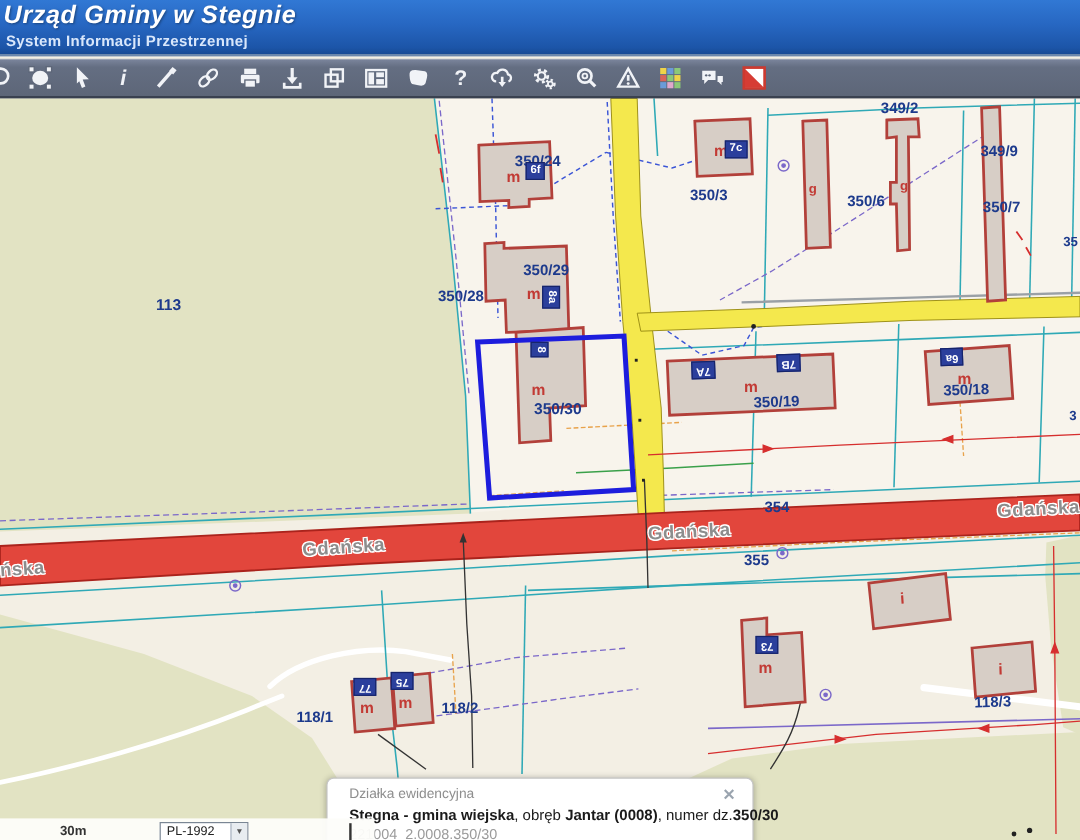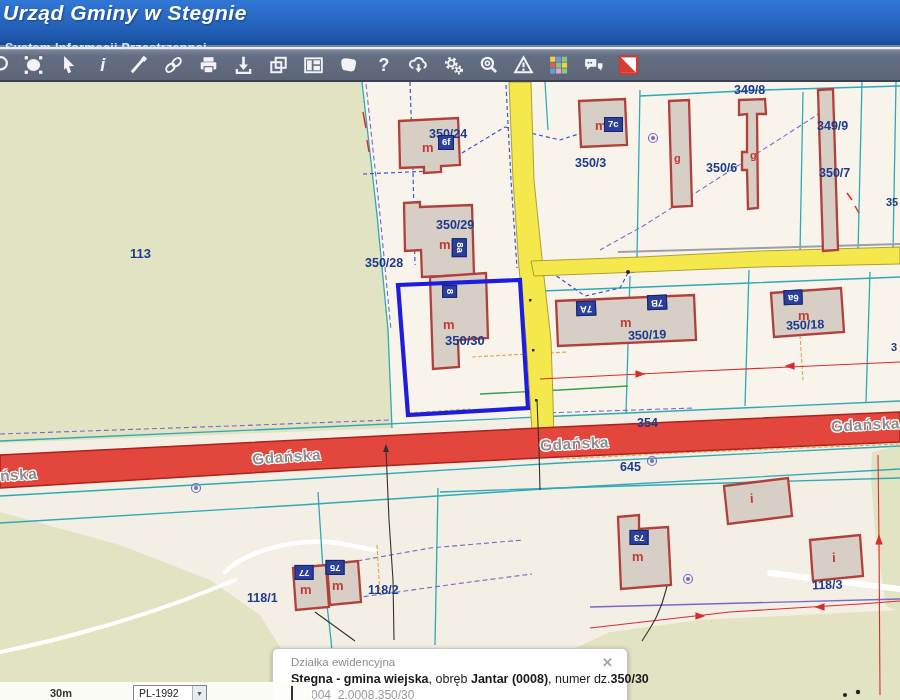--- a/index.html
+++ b/index.html
@@ -11,7 +11,7 @@
     background:linear-gradient(180deg,#3178d4 0%,#2767c2 45%,#1c55a8 88%,#174a95 100%);
     border-bottom:2px solid #6b87ac;}
   #header .title{position:absolute;left:3px;top:1px;color:#ffffff;font-size:21px;font-weight:bold;font-style:italic;letter-spacing:.5px;text-shadow:1px 1px 2px rgba(0,0,0,.35);white-space:nowrap;}
-  #header .subtitle{position:absolute;left:5px;top:41px;color:#d9e7fb;font-size:12.5px;font-weight:bold;letter-spacing:.3px;white-space:nowrap;}
+  #header .subtitle{position:absolute;left:5px;top:27px;color:#d9e7fb;font-size:12.5px;font-weight:bold;letter-spacing:.3px;white-space:nowrap;}
 
   
   #toolbar{position:absolute;left:0;top:49px;width:900px;height:33px;

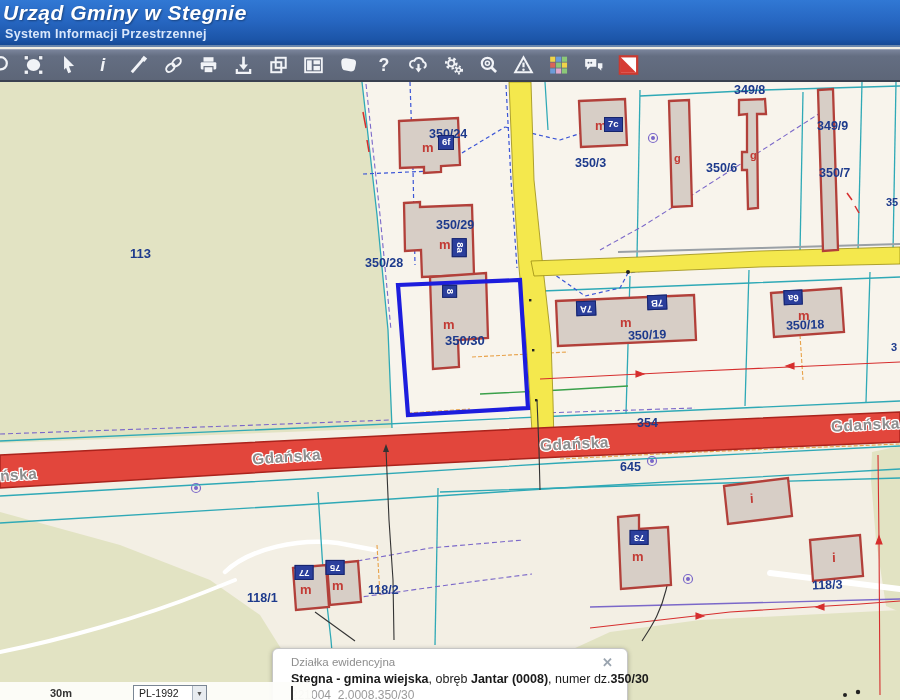--- a/index.html
+++ b/index.html
@@ -203,7 +203,7 @@
         <span class="plbl" style="left: 436px; top: 218px;">350/29</span>
         <span class="plbl" style="left: 445px; top: 333px; font-size: 13px;">350/30</span>
         <span class="plbl" style="left: 575px; top: 156px;">350/3</span>
-        <span class="plbl" style="left: 734px; top: 83px;">349/8</span>
+        <span class="plbl" style="left: 734px; top: 83px;">349/2</span>
         <span class="plbl" style="left: 817px; top: 88px; margin-top: 31px;">349/9</span>
         <span class="plbl" style="left: 706px; top: 161px;">350/6</span>
         <span class="plbl" style="left: 819px; top: 166px;">350/7</span>

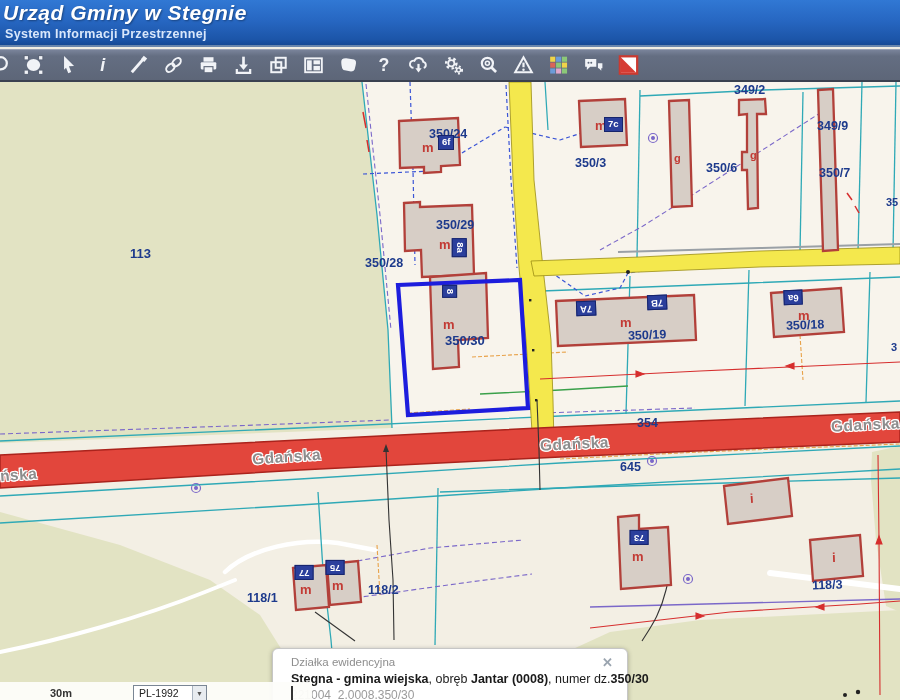--- a/index.html
+++ b/index.html
@@ -198,7 +198,7 @@
 
     <div id="label-layer">
         <span class="plbl" style="left: 130px; top: 246px; font-size: 13px;">113</span>
-        <span class="plbl" style="left: 365px; top: 256px;">350/28</span>
+        <span class="plbl" style="left: 365px; top: 240px;">350/28</span>
         <span class="plbl" style="left: 429px; top: 127px;">350/24</span>
         <span class="plbl" style="left: 436px; top: 218px;">350/29</span>
         <span class="plbl" style="left: 445px; top: 333px; font-size: 13px;">350/30</span>

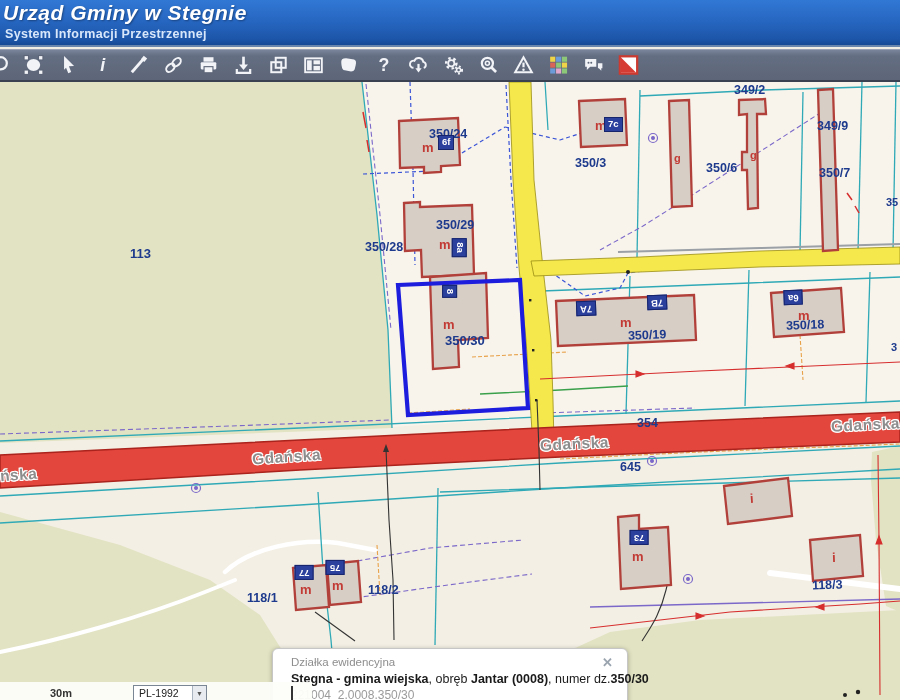--- a/index.html
+++ b/index.html
@@ -210,7 +210,7 @@
         <span class="plbl" style="left: 628px; top: 328px; transform: rotate(-2deg);">350/19</span>
         <span class="plbl" style="left: 786px; top: 318px; transform: rotate(-2deg);">350/18</span>
         <span class="plbl" style="left: 637px; top: 416px;">354</span>
-        <span class="plbl" style="left: 620px; top: 460px;">645</span>
+        <span class="plbl" style="left: 620px; top: 460px;">355</span>
         <span class="plbl" style="left: 247px; top: 591px;">118/1</span>
         <span class="plbl" style="left: 368px; top: 583px;">118/2</span>
         <span class="plbl" style="left: 812px; top: 578px; transform: rotate(-2deg);">118/3</span>

